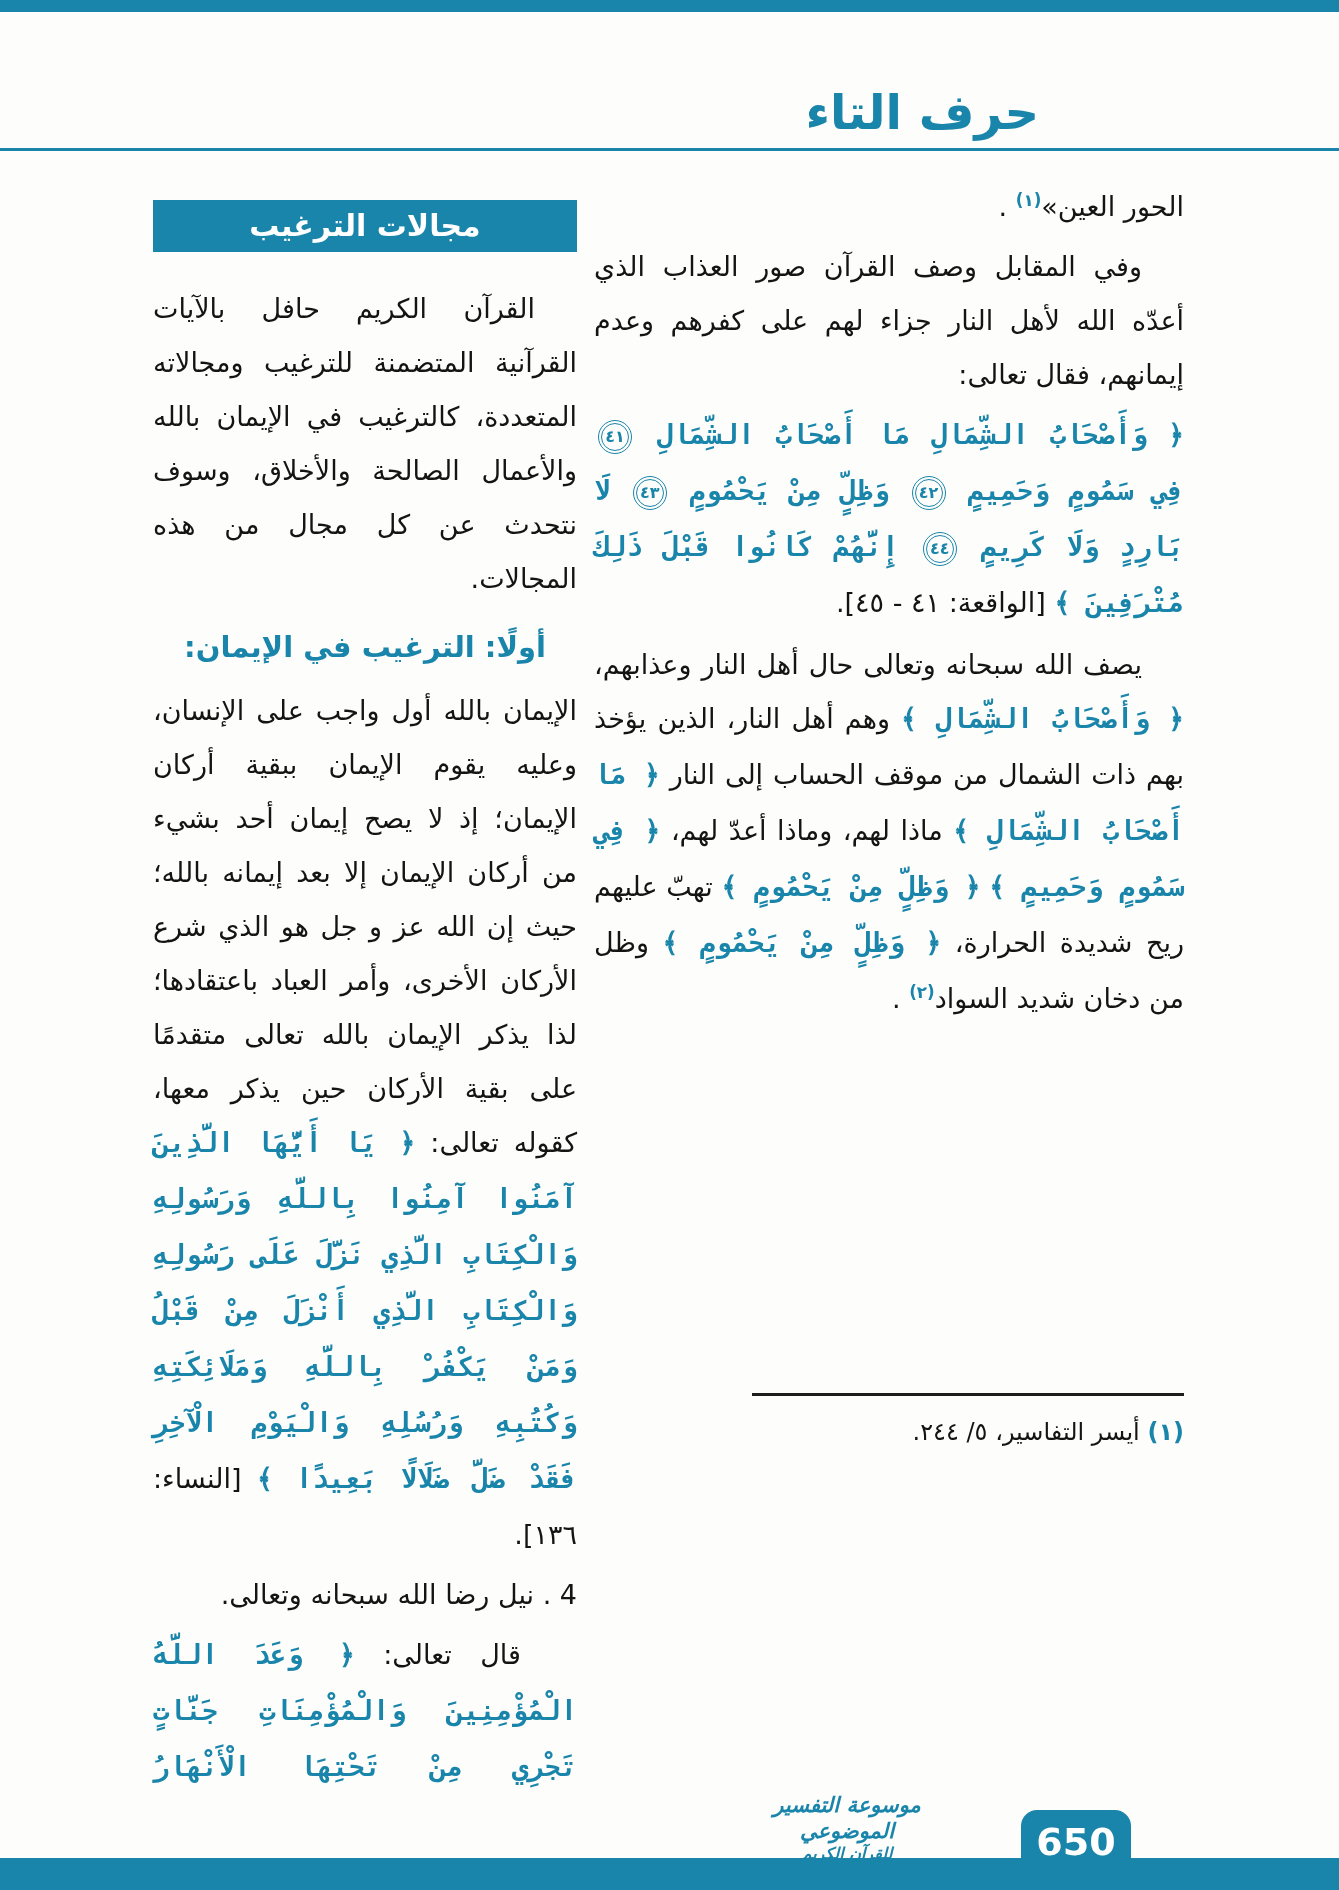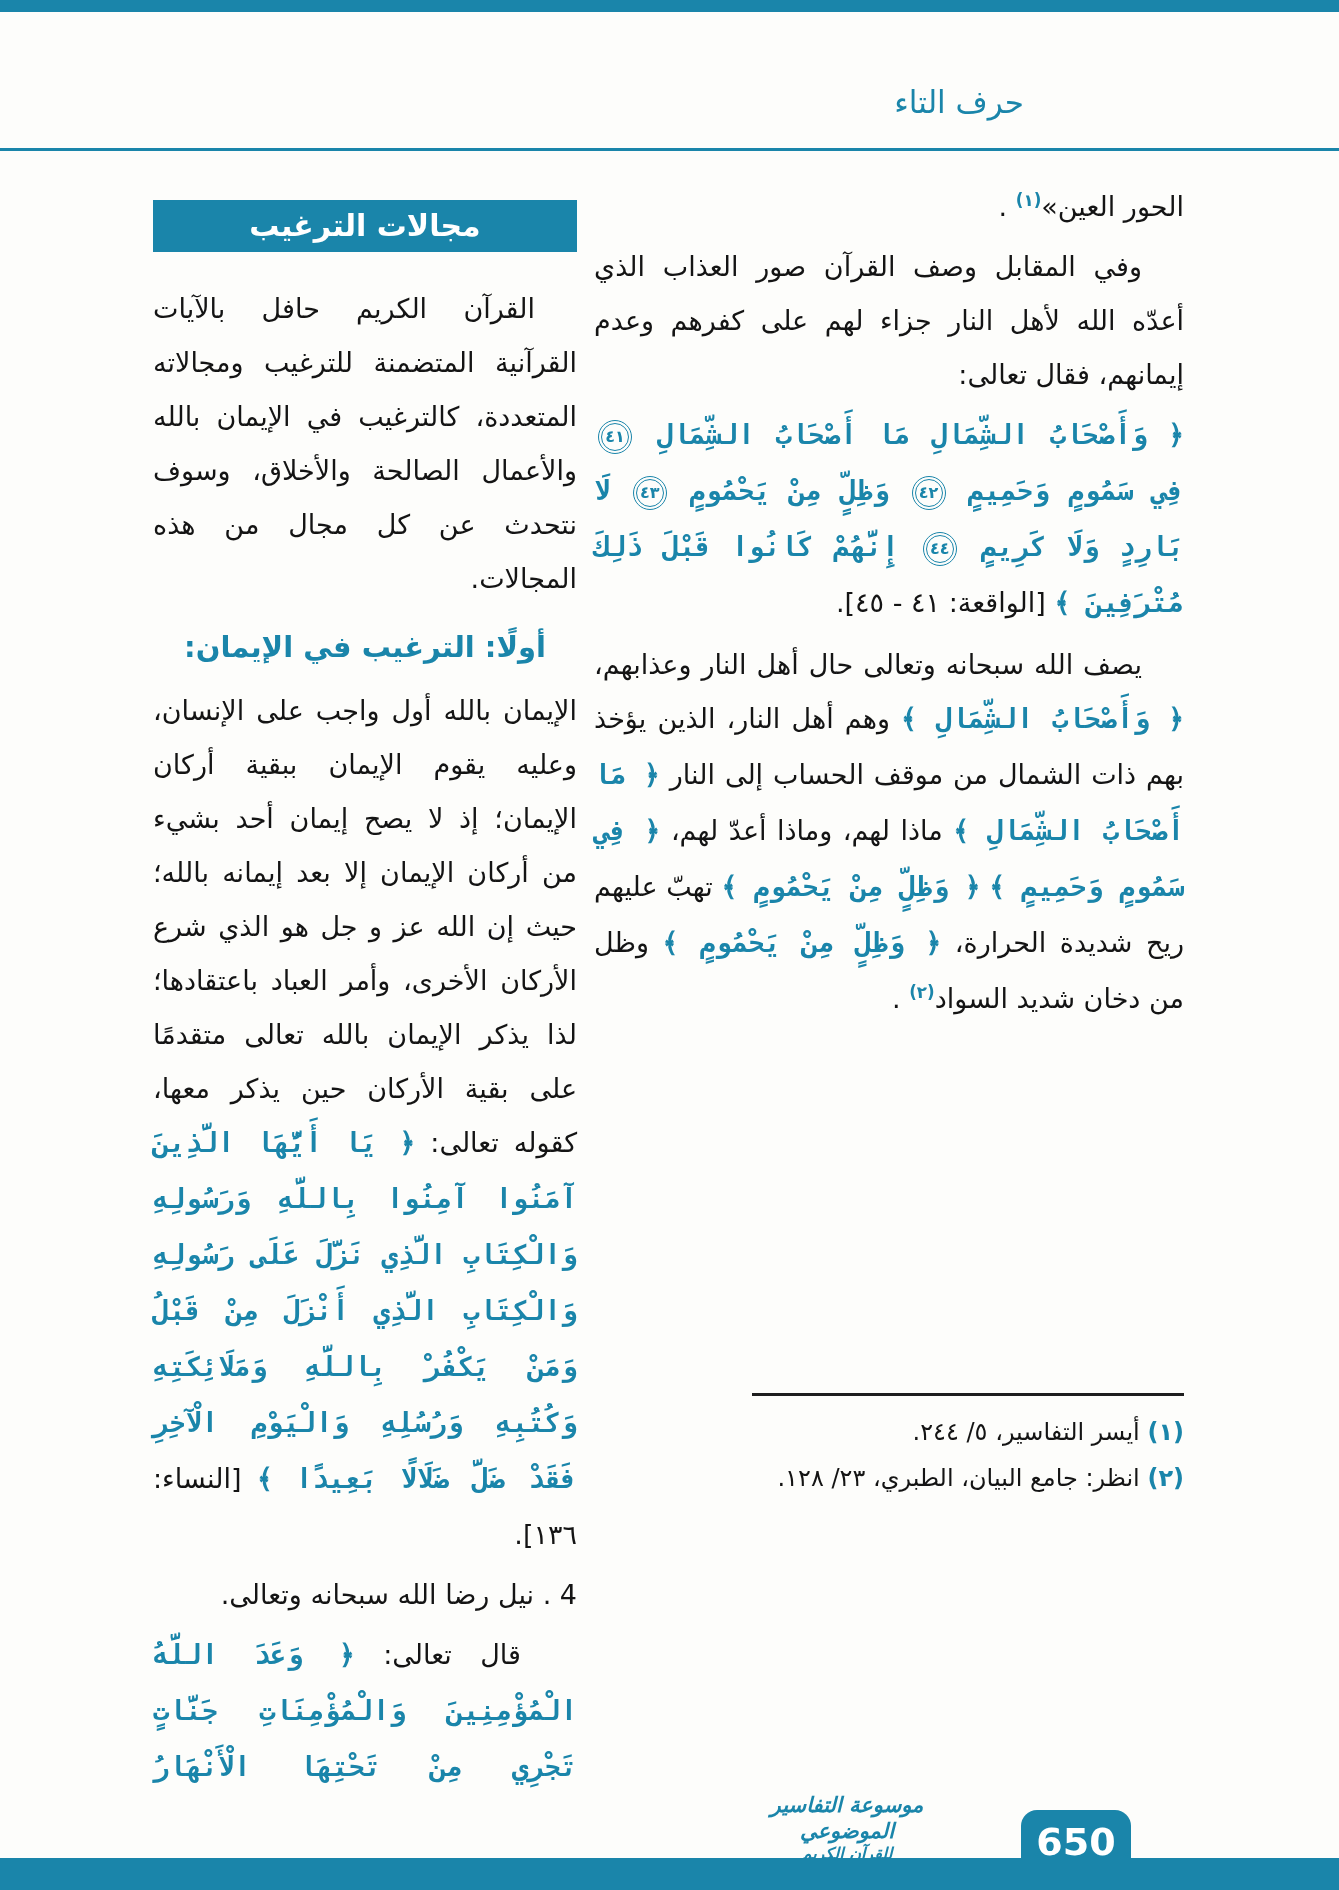--- a/index.html
+++ b/index.html
@@ -18,8 +18,8 @@
   .footer-bar { position:absolute; bottom:0; left:0; width:100%; height:32px; background:var(--accent,#1a85aa); }
 
   .header-title {
-    position:absolute; top:84px; right:315px;
-    font-size:31px; font-weight:normal; color:var(--accent,#1a85aa);
+    position:absolute; top:84px; right:300px;
+    font-size:48px; font-weight:bold; color:var(--accent,#1a85aa);
     letter-spacing:1px;
   }
   .header-rule { position:absolute; top:148px; left:0; width:100%; height:3px; background:var(--accent,#1a85aa); }

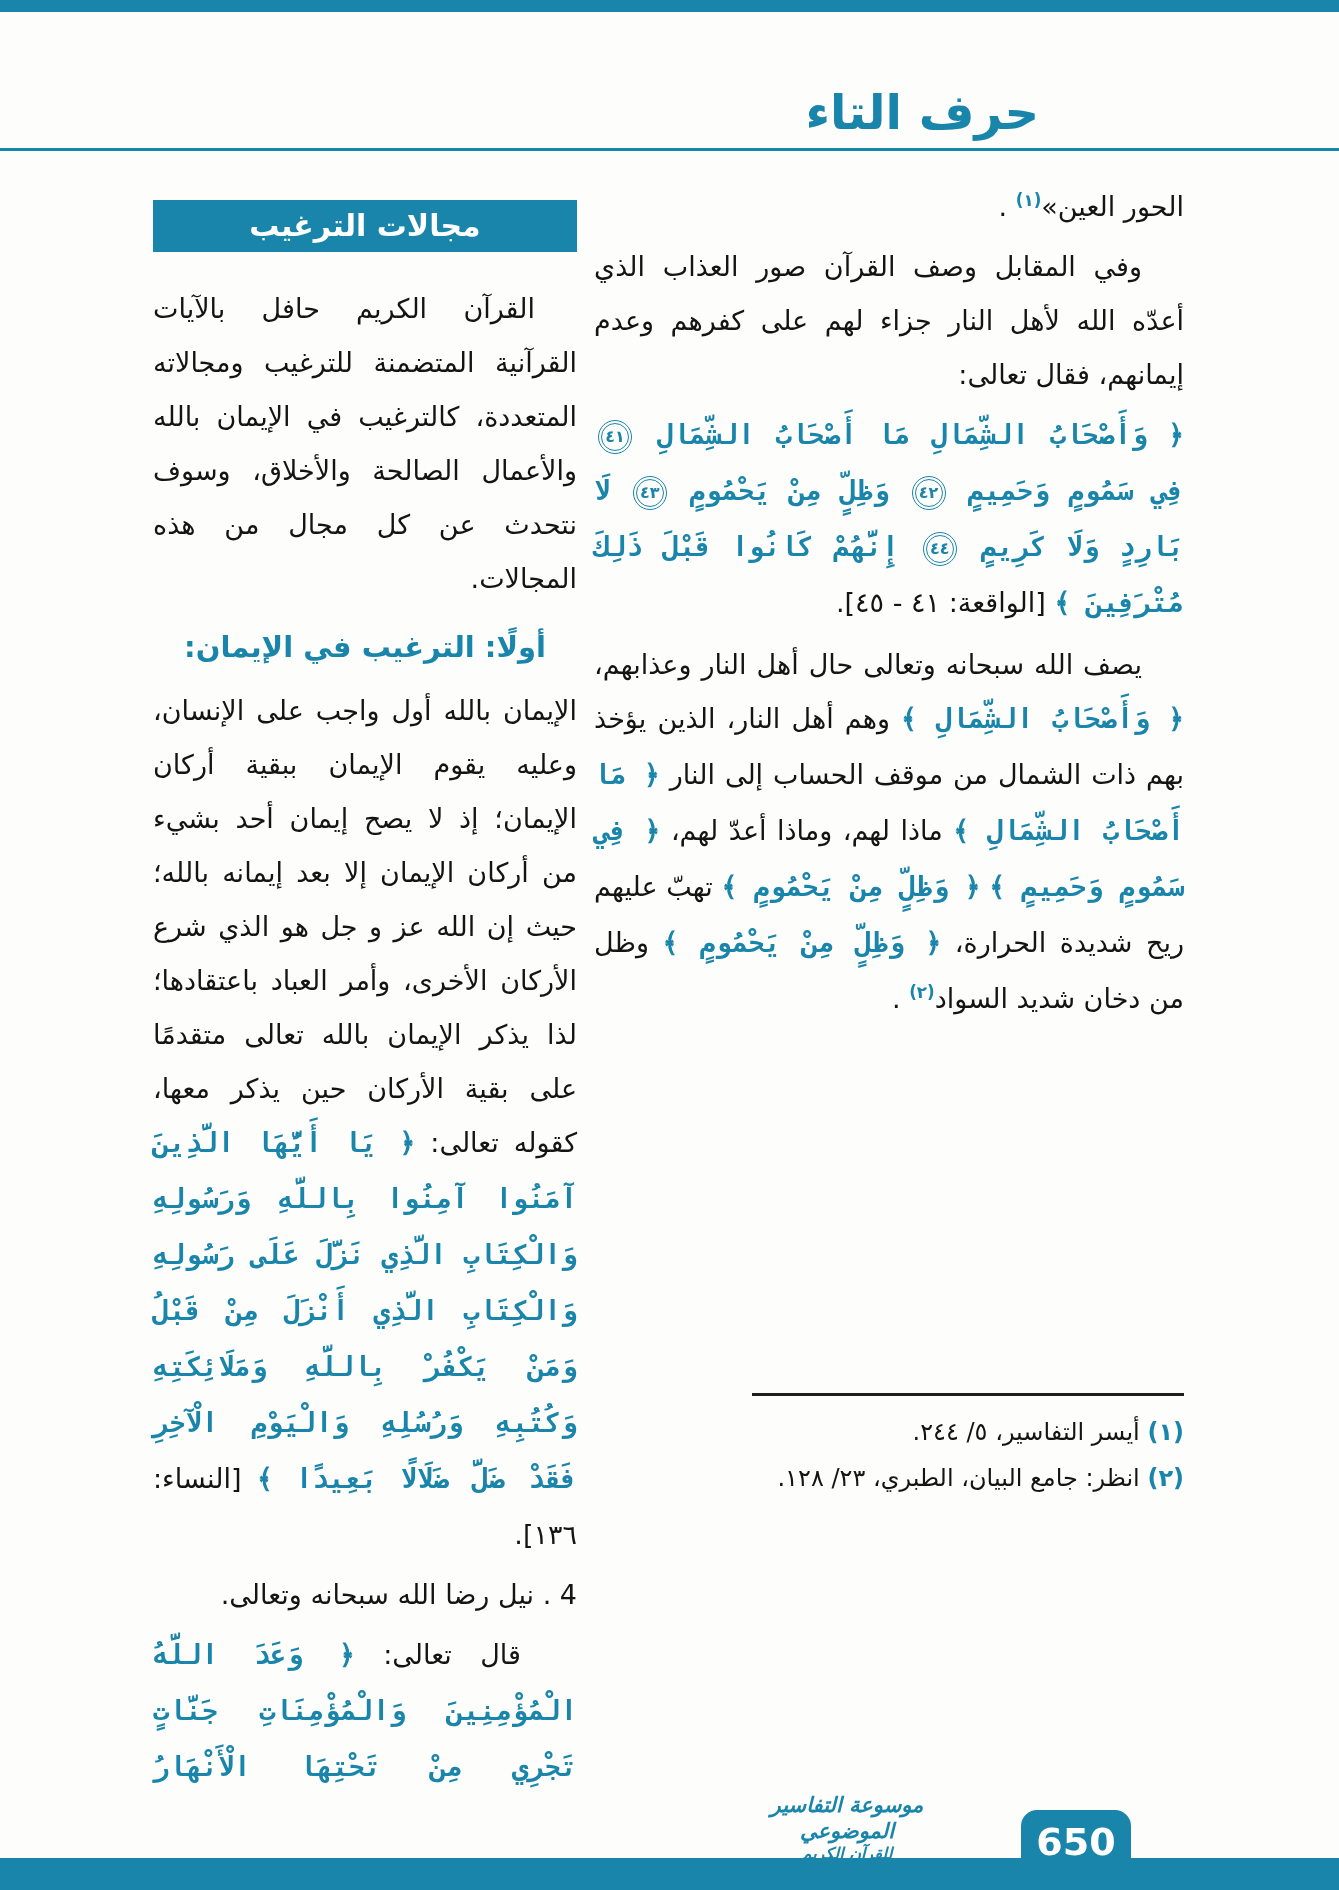--- a/index.html
+++ b/index.html
@@ -131,7 +131,6 @@
 <div class="fn-area">
   <div class="fn-rule"></div>
   <div class="fn-item"><span class="seg seg-m">(١)</span><span class="seg seg-t"> أيسر التفاسير، ٥/ ٢٤٤.</span></div>
-  <div class="fn-item"><span class="seg seg-m">(٢)</span><span class="seg seg-t"> انظر: جامع البيان، الطبري، ٢٣/ ١٢٨.</span></div>
 </div>
 
 <div class="publisher-logo">

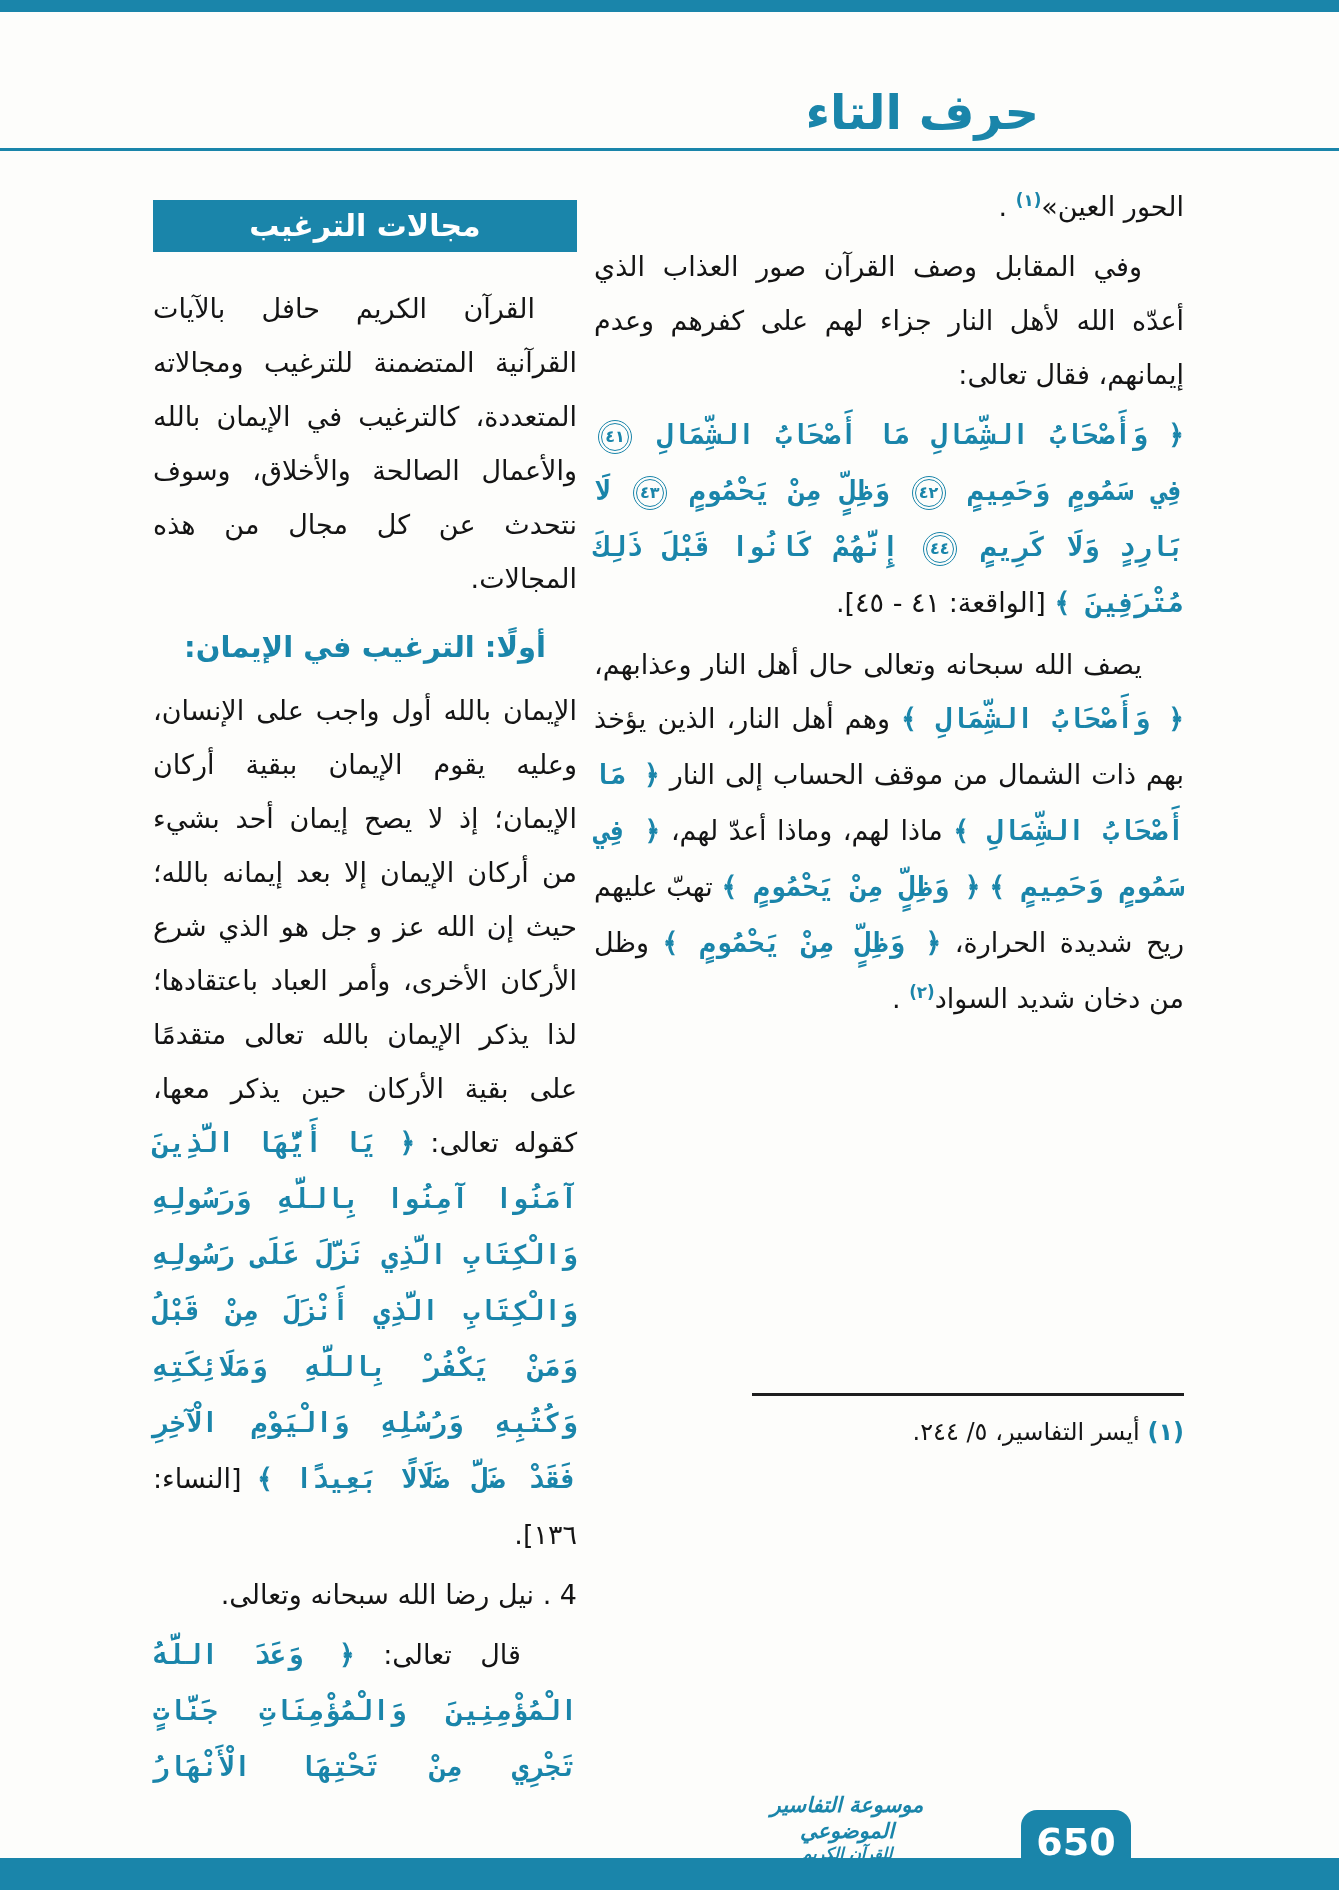--- a/index.html
+++ b/index.html
@@ -134,7 +134,7 @@
 </div>
 
 <div class="publisher-logo">
-  <div class="logo-line1">موسوعة التفاسير الموضوعي</div>
+  <div class="logo-line1">موسوعة التفسير الموضوعي</div>
   <div class="logo-line2">للقرآن الكريم</div>
 </div>
 

